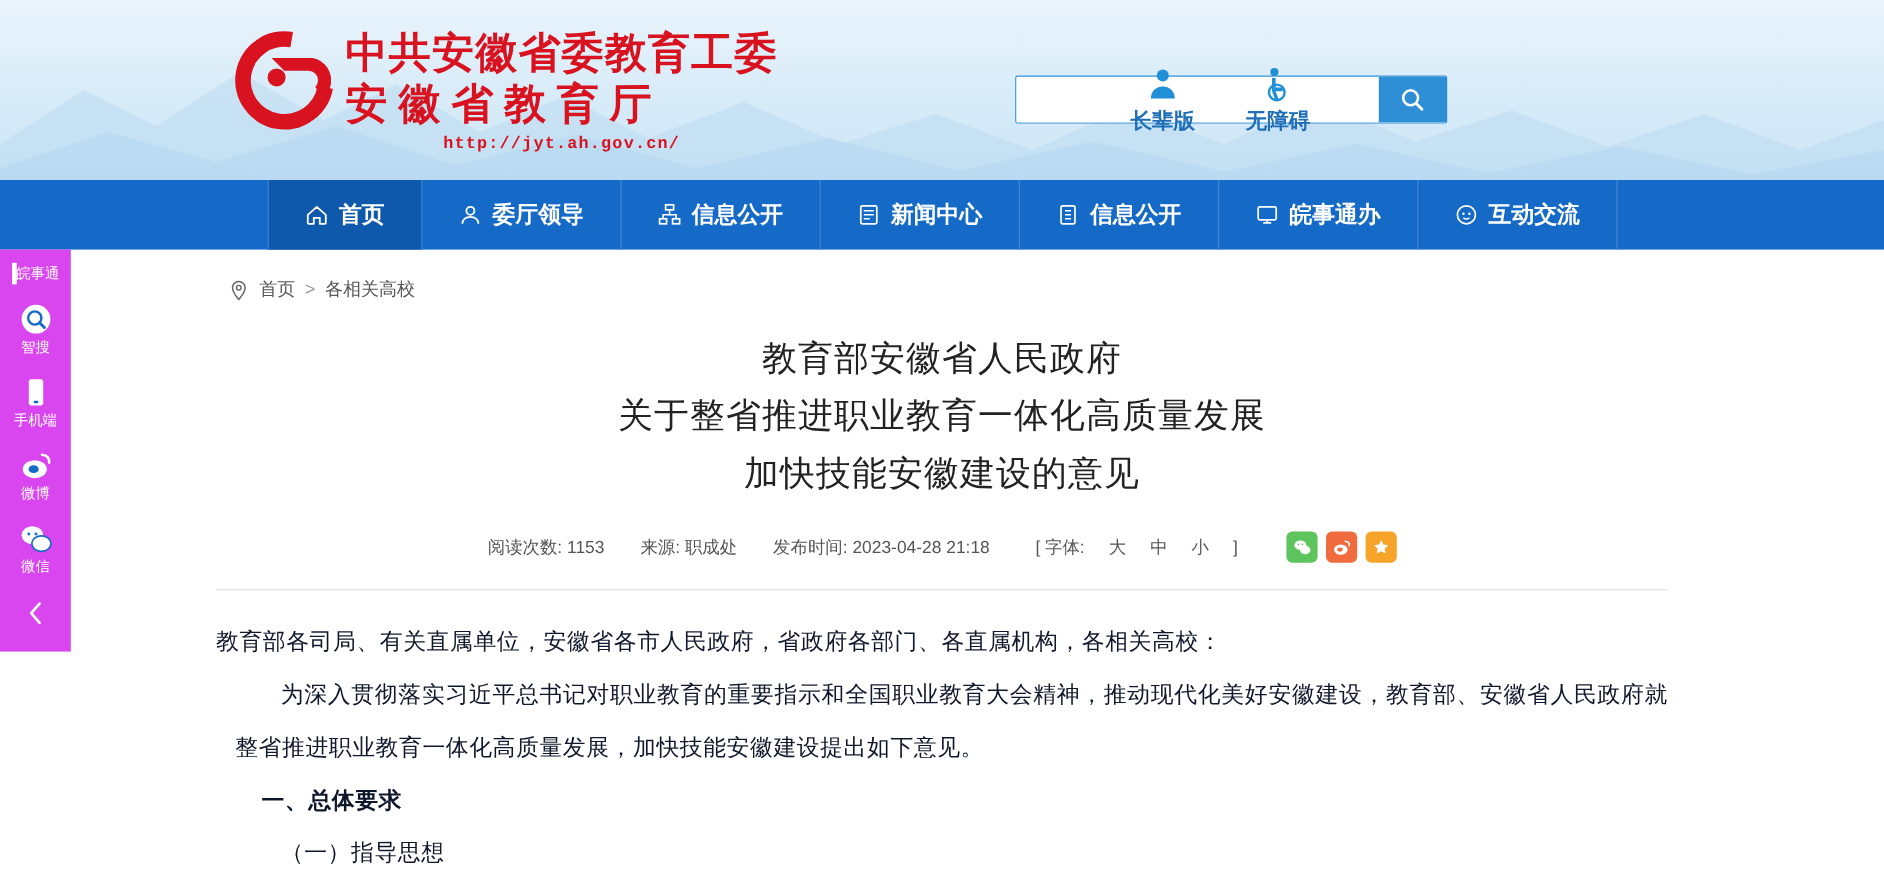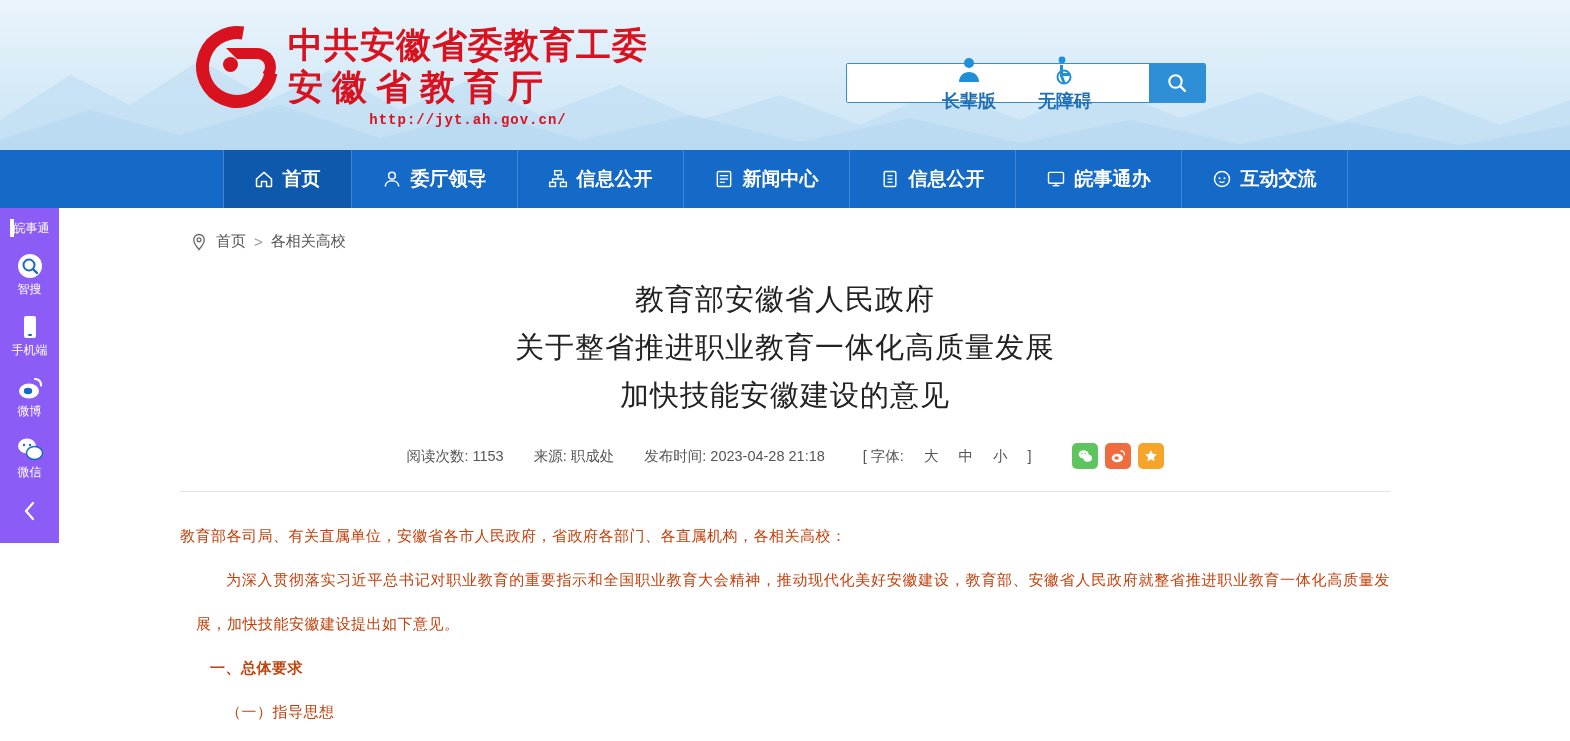--- a/index.html
+++ b/index.html
@@ -167,7 +167,7 @@
     position: absolute;
     left: 0; top: 208px;
     width: 59px;
-    background: #8b5cf6;
+    background: #d946ef;
     padding: 6px 0 0 0;
     z-index: 20;
   }

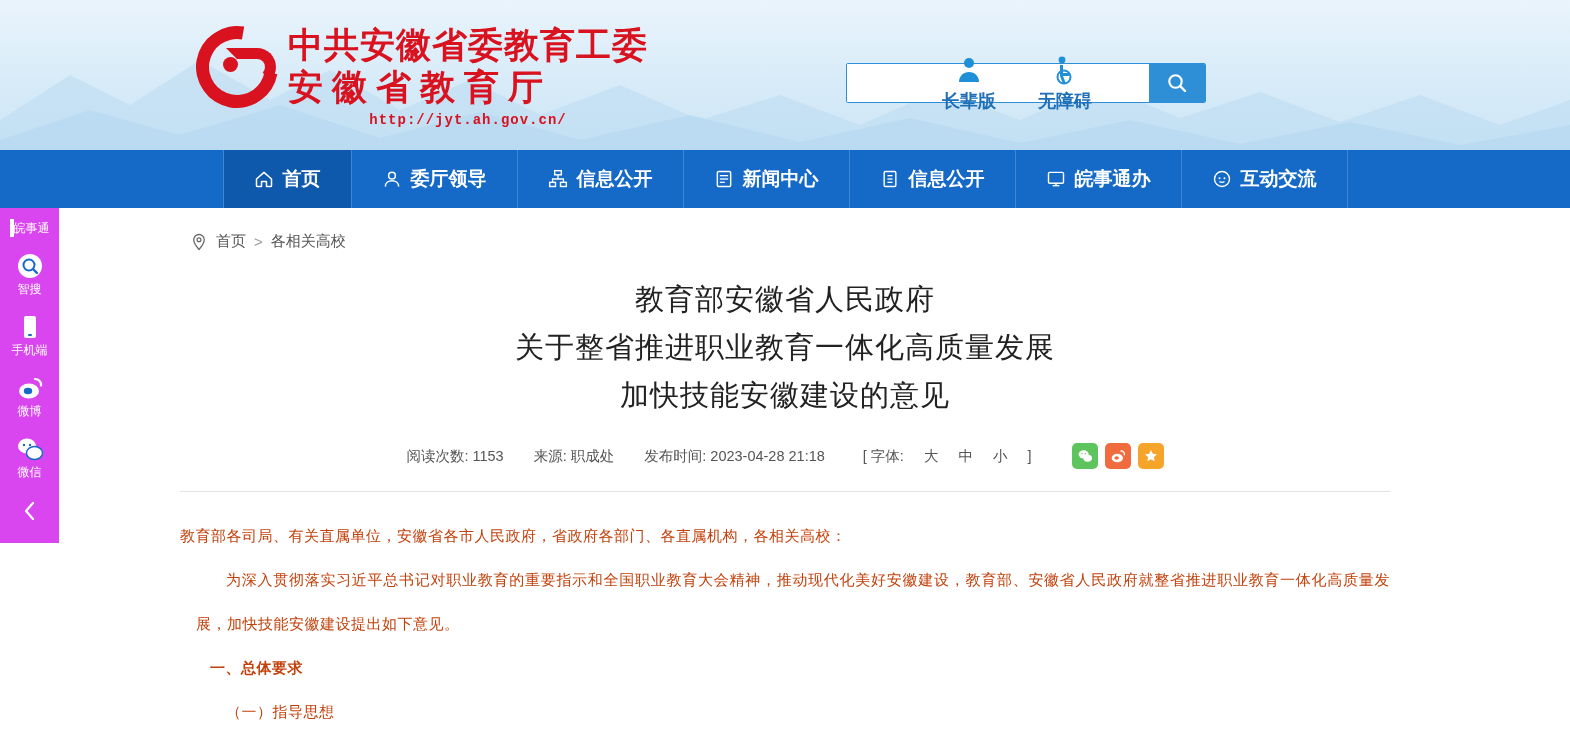--- a/index.html
+++ b/index.html
@@ -262,8 +262,8 @@
 
   .body-text {
     font-family: "Liberation Serif", serif;
-    font-size: 15px;
-    color: #c2410c;
+    font-size: 19px;
+    color: #0f172a;
     line-height: 44px;
     padding-top: 22px;
     letter-spacing: .5px;

